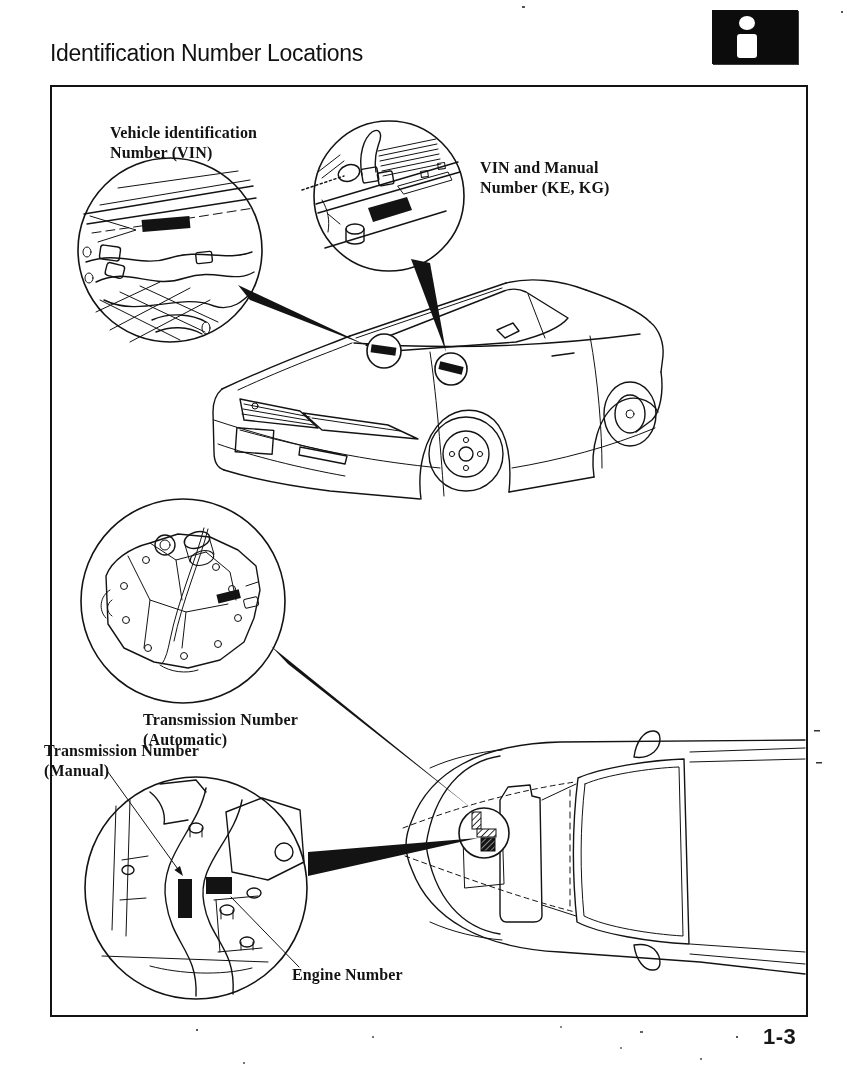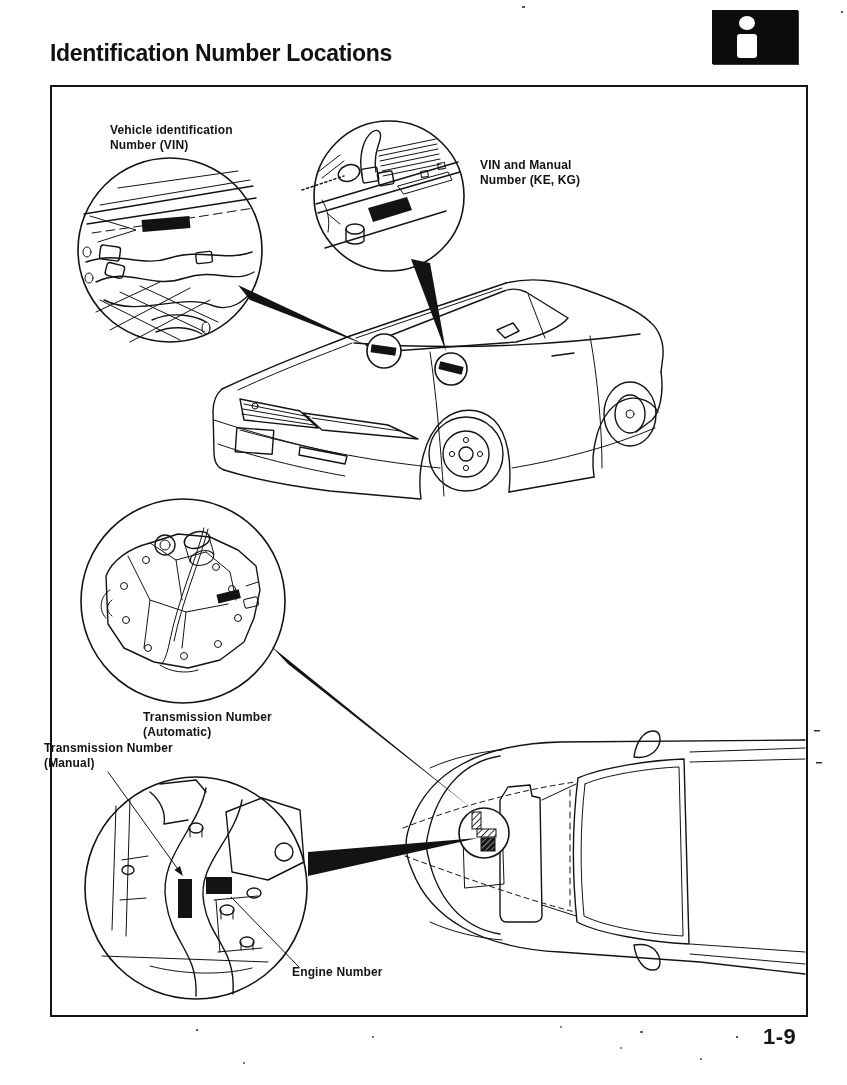--- a/index.html
+++ b/index.html
@@ -10,7 +10,7 @@
   }
   .page-title{
     position:absolute;left:50px;top:40px;margin:0;
-    font-size:23px;font-weight:bold;letter-spacing:-0.3px;color:#111;
+    font-size:23px;font-weight:normal;letter-spacing:-0.3px;color:#111;
   }
   .info-box{
     position:absolute;left:712px;top:10px;width:86px;height:54px;

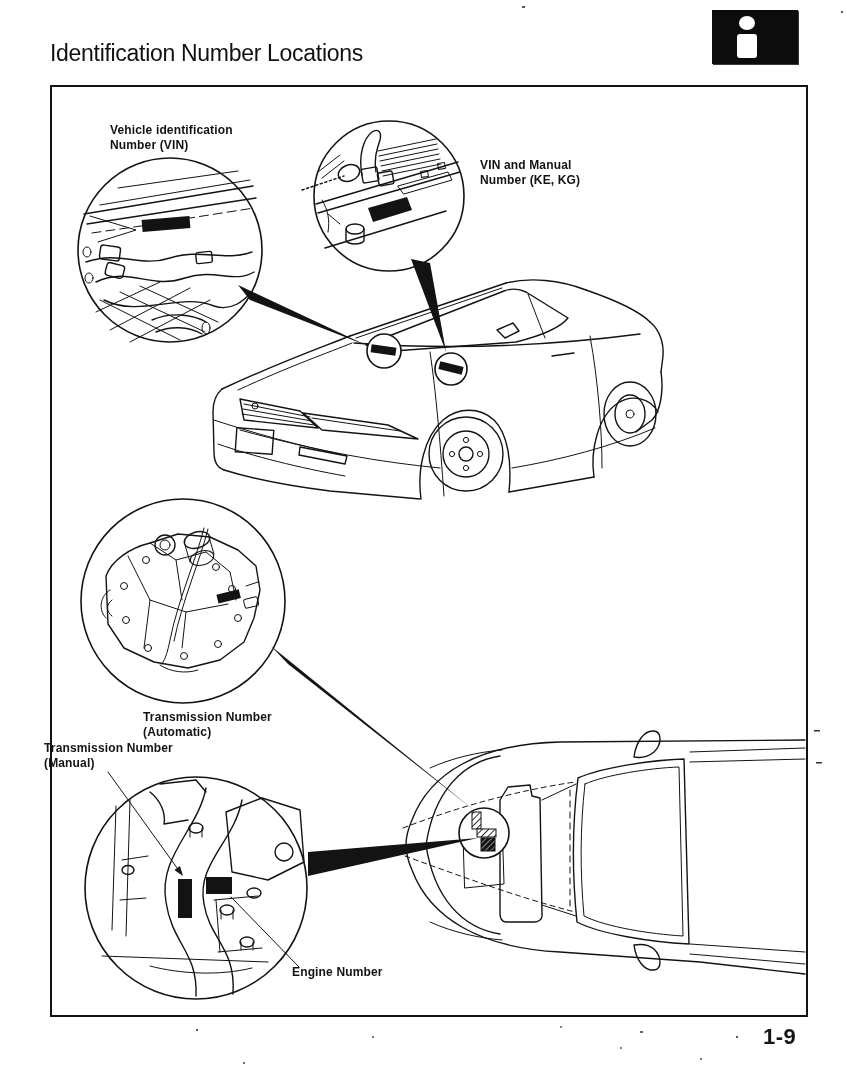--- a/index.html
+++ b/index.html
@@ -24,8 +24,8 @@
   }
   .art{position:absolute;left:0;top:0;}
   .label{
-    position:absolute;font-weight:bold;font-size:12px;line-height:1.28;
-    letter-spacing:0.15px;white-space:pre-line;color:#131313;
+    position:absolute;font-weight:bold;font-size:16px;line-height:1.28;
+    letter-spacing:0.15px;white-space:pre-line;color:#131313;font-family:Liberation Serif, serif;
   }
   .lbl-vin{left:110px;top:123px;}
   .lbl-vin-engine{left:480px;top:158px;}

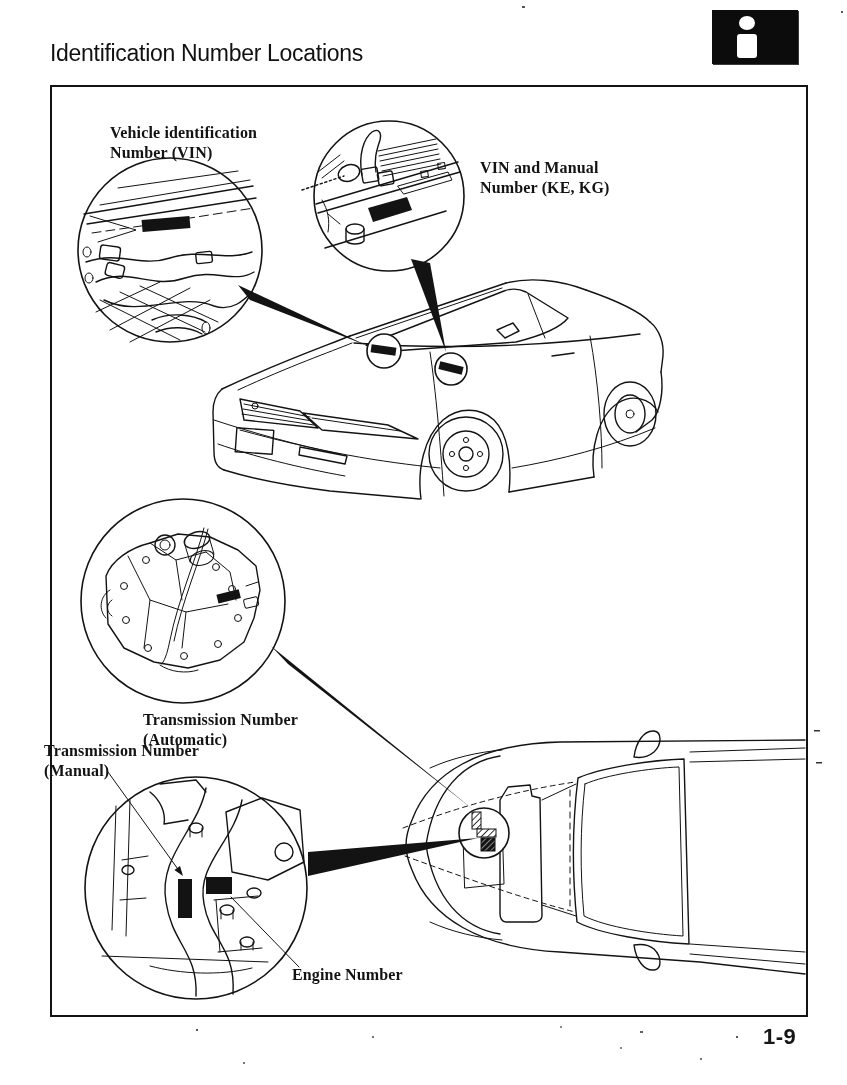--- a/index.html
+++ b/index.html
@@ -270,6 +270,6 @@
 (Manual)</div>
 <div class="label lbl-engine">Engine Number</div>
 
-<div class="page-number">1-9</div>
+<div class="page-number">1-3</div>
 
 </body></html>

